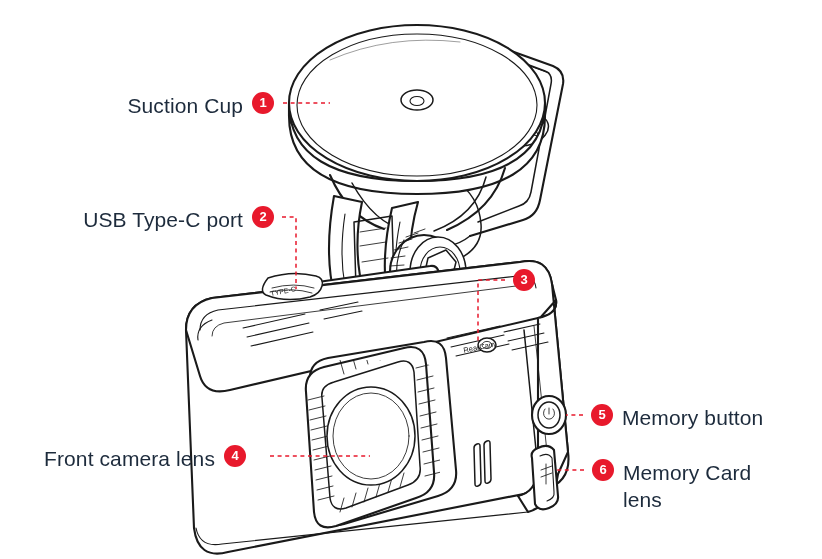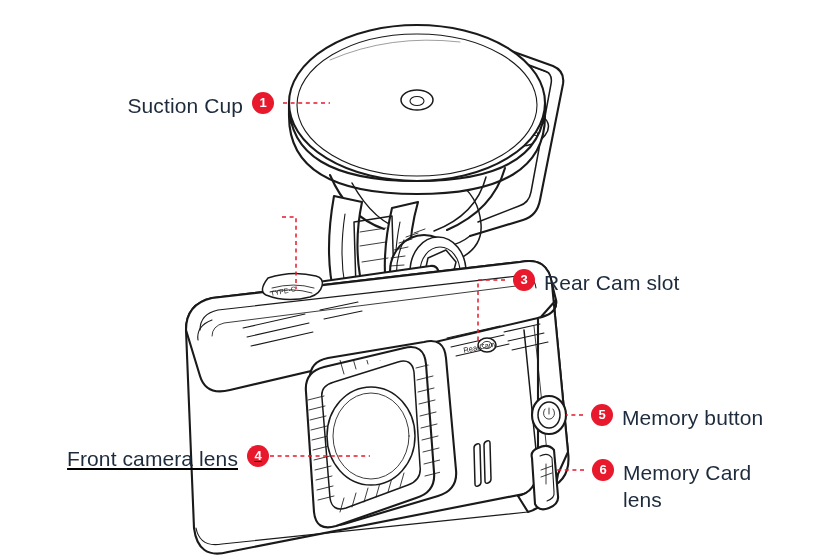--- a/index.html
+++ b/index.html
@@ -286,6 +286,10 @@
     <div class="badge">1</div>
   </div>
 
+  <div class="callout lbl-left" style="left:45px;top:206px;width:229px;">
+    <div class="ctext right">USB Type-C port</div>
+    <div class="badge">2</div>
+  </div>
 
   <div class="callout" style="left:513px;top:269px;">
     <div class="badge">3</div>

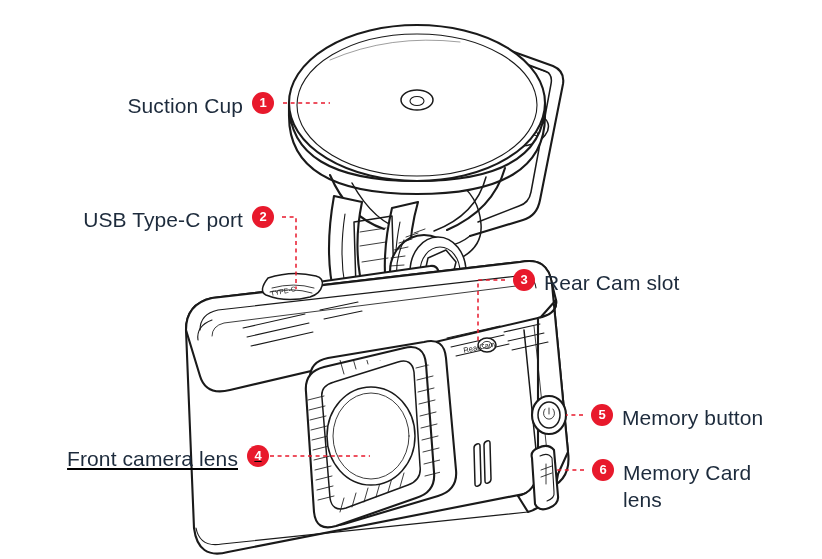--- a/index.html
+++ b/index.html
@@ -293,7 +293,6 @@
 
   <div class="callout" style="left:513px;top:269px;">
     <div class="badge">3</div>
-    <div class="ctext">Rear Cam slot</div>
   </div>
 
   <div class="callout lbl-left" style="left:39px;top:445px;width:230px;text-decoration:underline;">

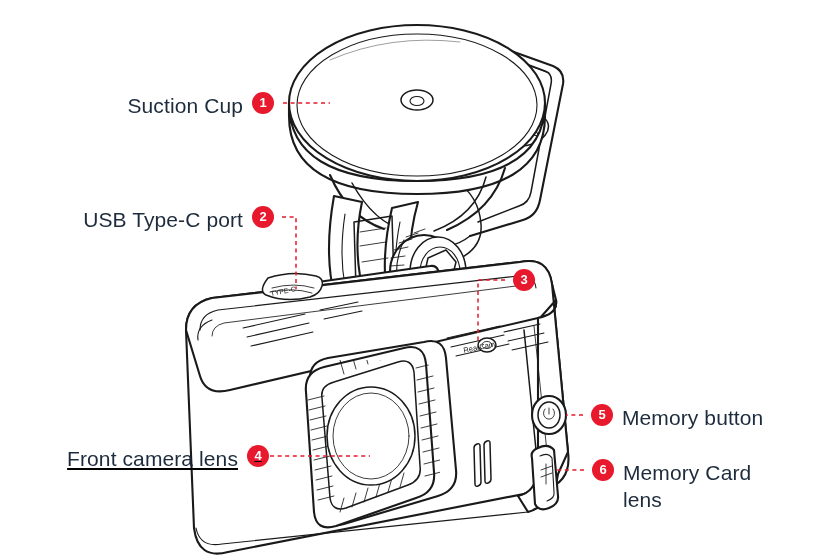--- a/index.html
+++ b/index.html
@@ -295,7 +295,7 @@
     <div class="badge">3</div>
   </div>
 
-  <div class="callout lbl-left" style="left:39px;top:445px;width:230px;text-decoration:underline;">
+  <div class="callout lbl-left" style="left:16px;top:445px;width:230px;">
     <div class="ctext right">Front camera lens</div>
     <div class="badge">4</div>
   </div>

